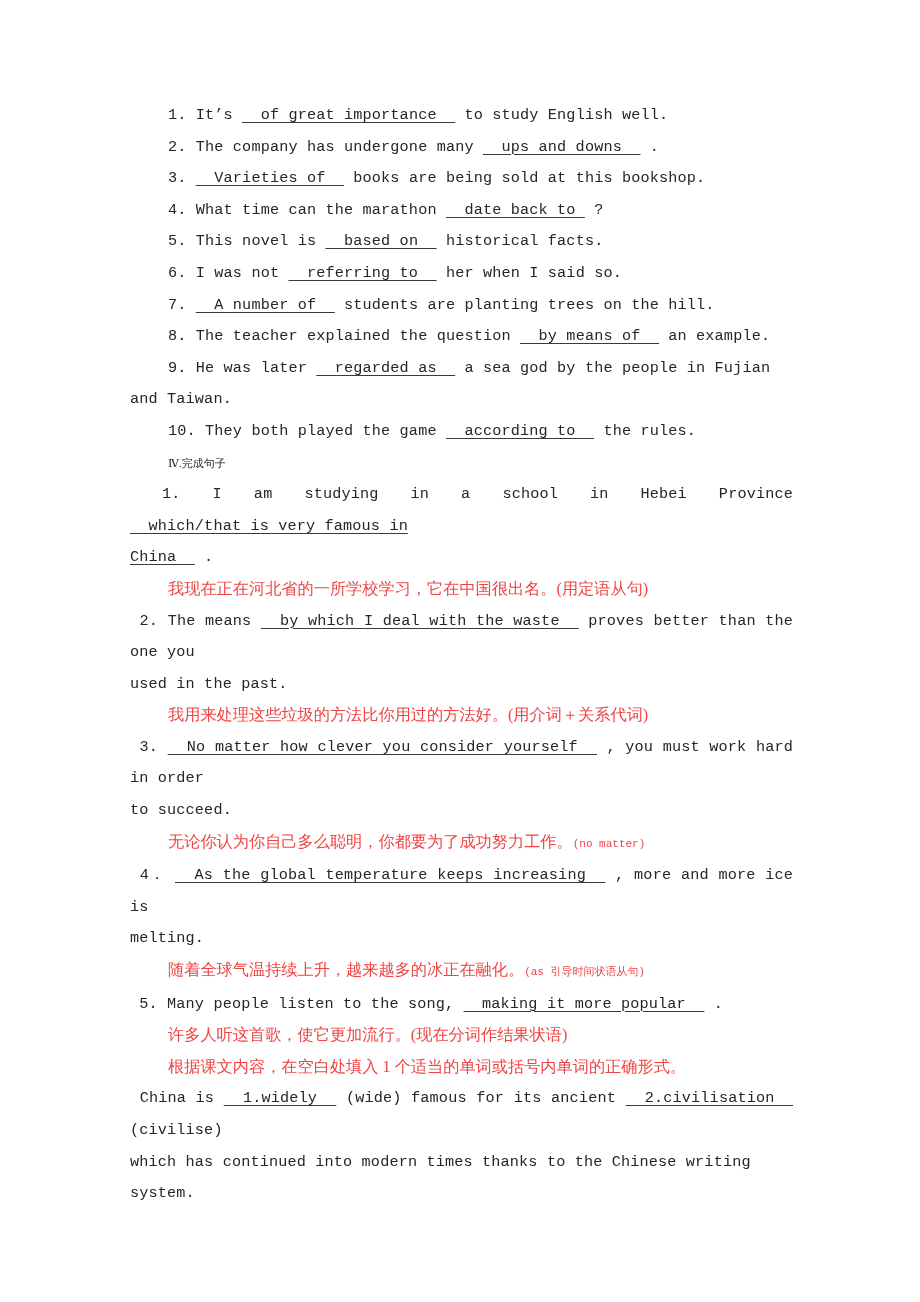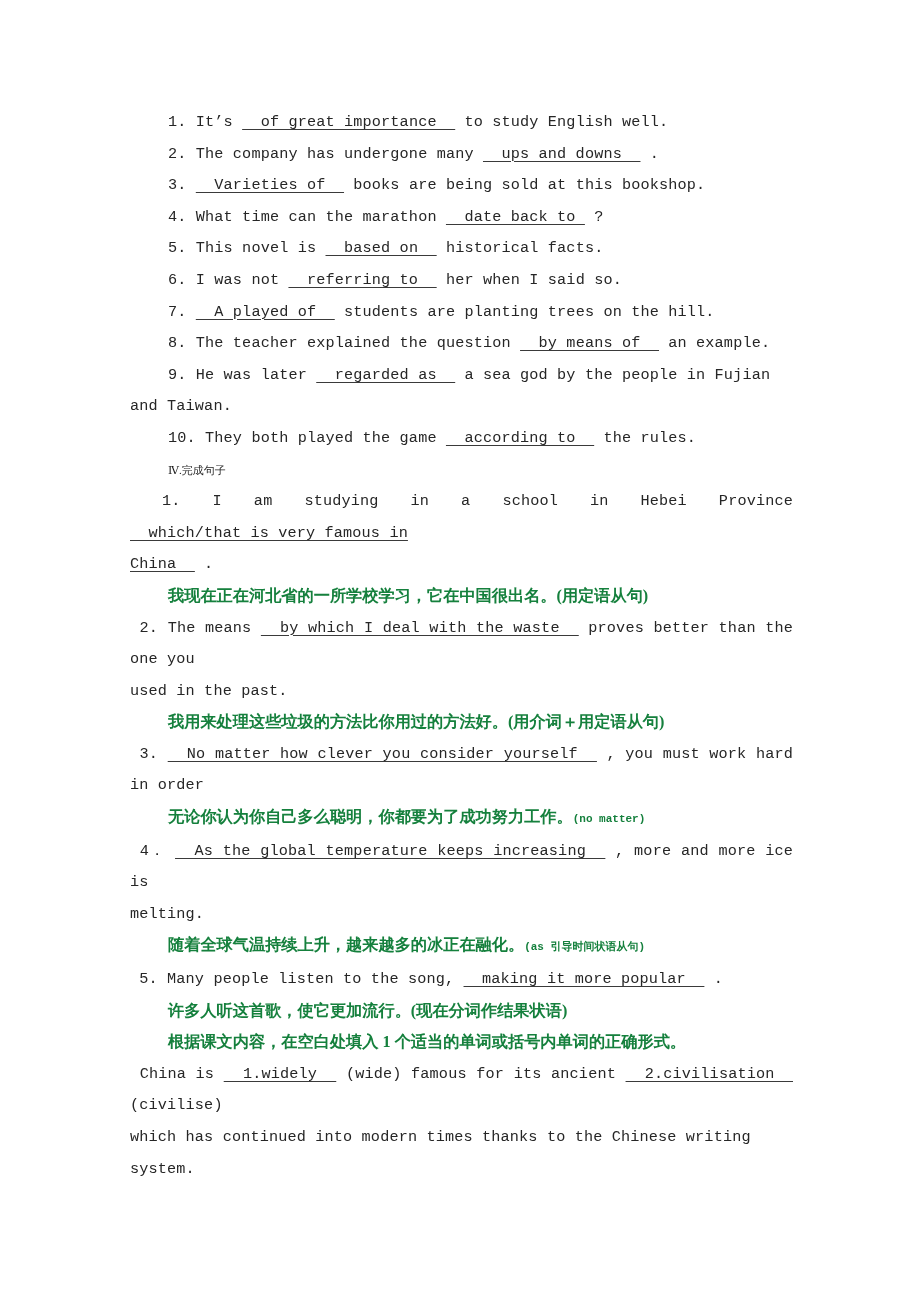--- a/index.html
+++ b/index.html
@@ -18,7 +18,7 @@
   .page {
     position: absolute;
     left: 0;
-    top: 7px;
+    top: 0;
     width: 920px;
     height: 1052px;
     background: #ffffff;

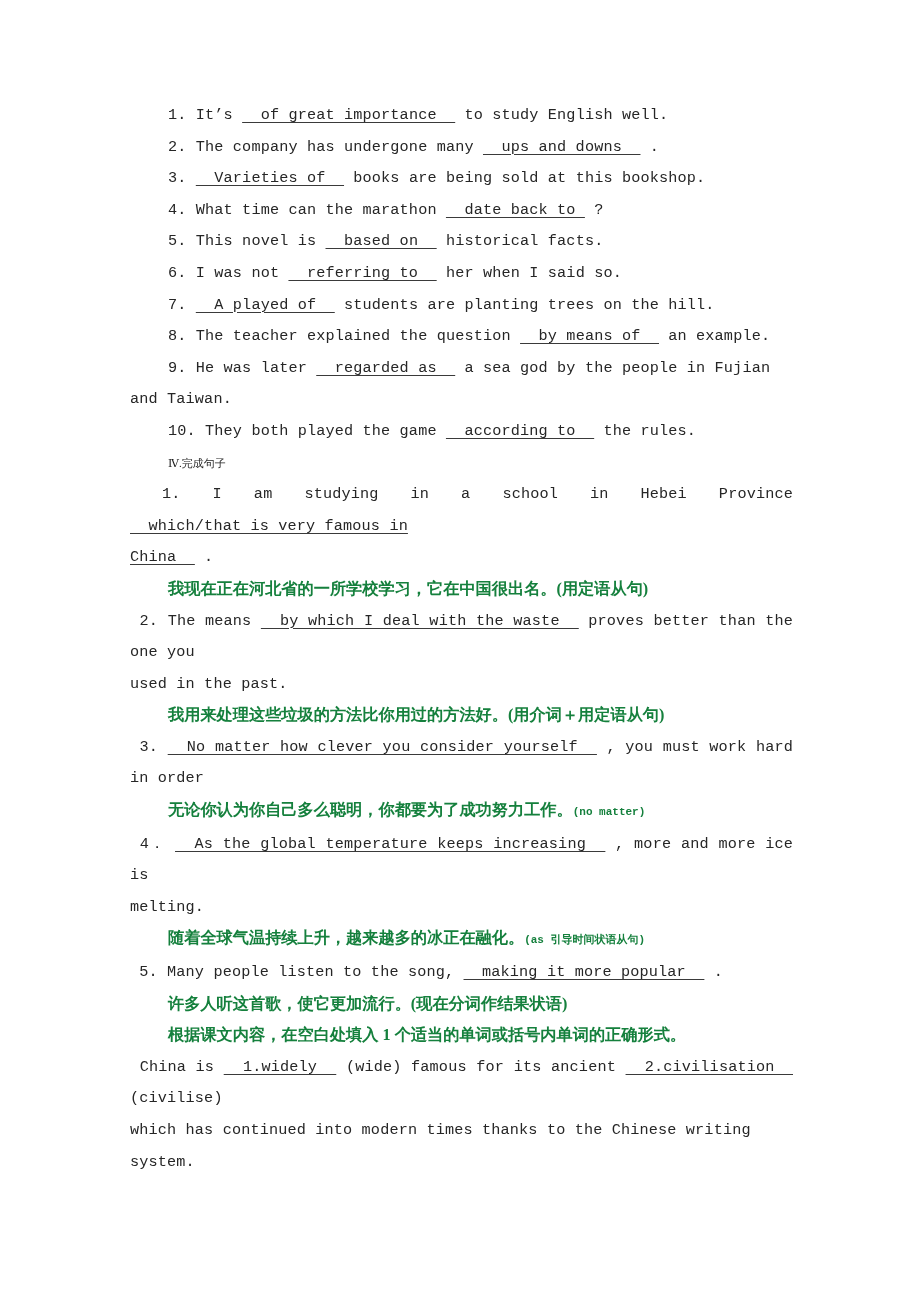--- a/index.html
+++ b/index.html
@@ -93,7 +93,7 @@
 
   <div class="ln indent"><span>6.</span><span> I was not </span><span class="blank">  referring to  </span><span> her when I said so.</span></div>
 
-  <div class="ln indent"><span>7.</span><span> </span><span class="blank">  A played of  </span><span> students are planting trees on the hill.</span></div>
+  <div class="ln indent"><span>7.</span><span> </span><span class="blank">  A number of  </span><span> students are planting trees on the hill.</span></div>
 
   <div class="ln indent"><span>8.</span><span> The teacher explained the question </span><span class="blank">  by means of  </span><span> an example.</span></div>
 

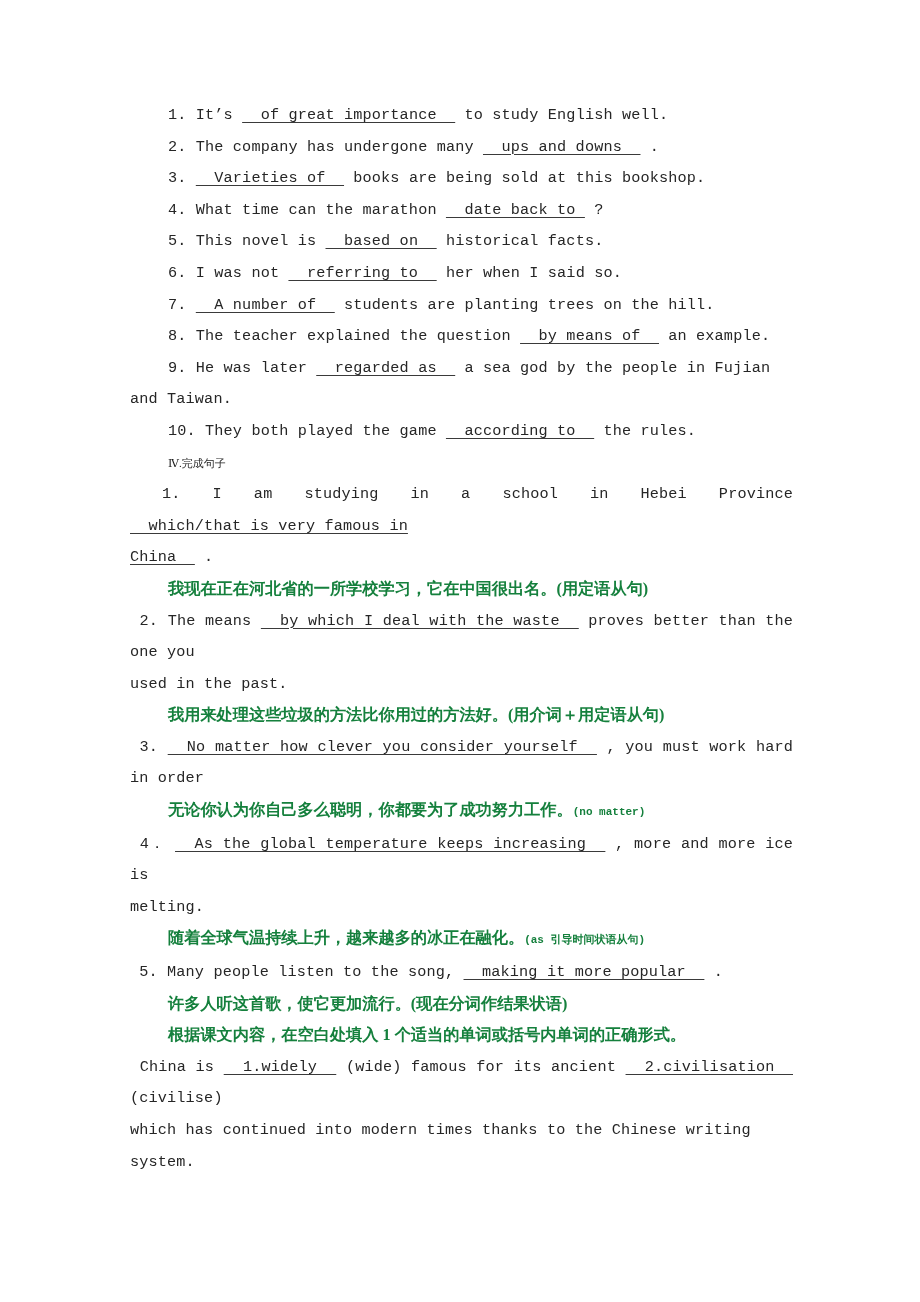--- a/index.html
+++ b/index.html
@@ -58,8 +58,7 @@
     font-size: 16.2px;
     line-height: 31.6px;
     text-indent: 38px;
-    color: #15803d;
-    font-weight: bold;
+    color: #ef4444;
   }
   .zh .en-inline {
     font-family: "Liberation Mono", "DejaVu Sans Mono", monospace;

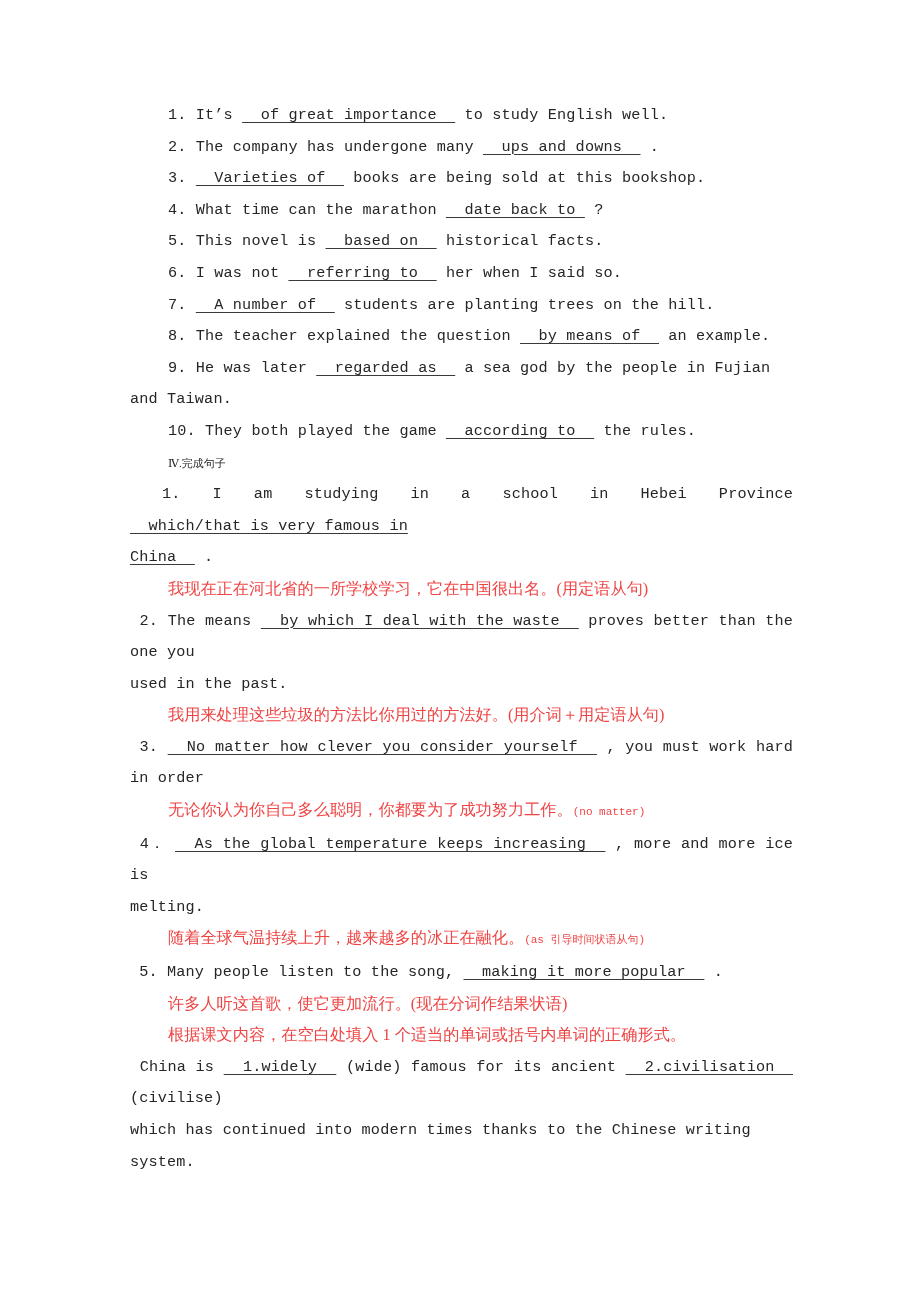--- a/index.html
+++ b/index.html
@@ -108,7 +108,7 @@
 
   <div class="ln just"><span> 2. The means </span><span class="blank">  by which I deal with the waste  </span><span> proves better than the one you</span></div>
   <div class="ln">used in the past.</div>
-  <div class="zh">我用来处理这些垃圾的方法比你用过的方法好。(用介词＋用定语从句)</div>
+  <div class="zh">我用来处理这些垃圾的方法比你用过的方法好。(用介词＋关系代词)</div>
 
   <div class="ln just"><span> 3. </span><span class="blank">  No matter how clever you consider yourself  </span><span> , you must work hard in order</span></div>
   <div class="zh"><span>无论你认为你自己多么聪明，你都要为了成功努力工作。</span><span class="en-inline">(no matter)</span></div>

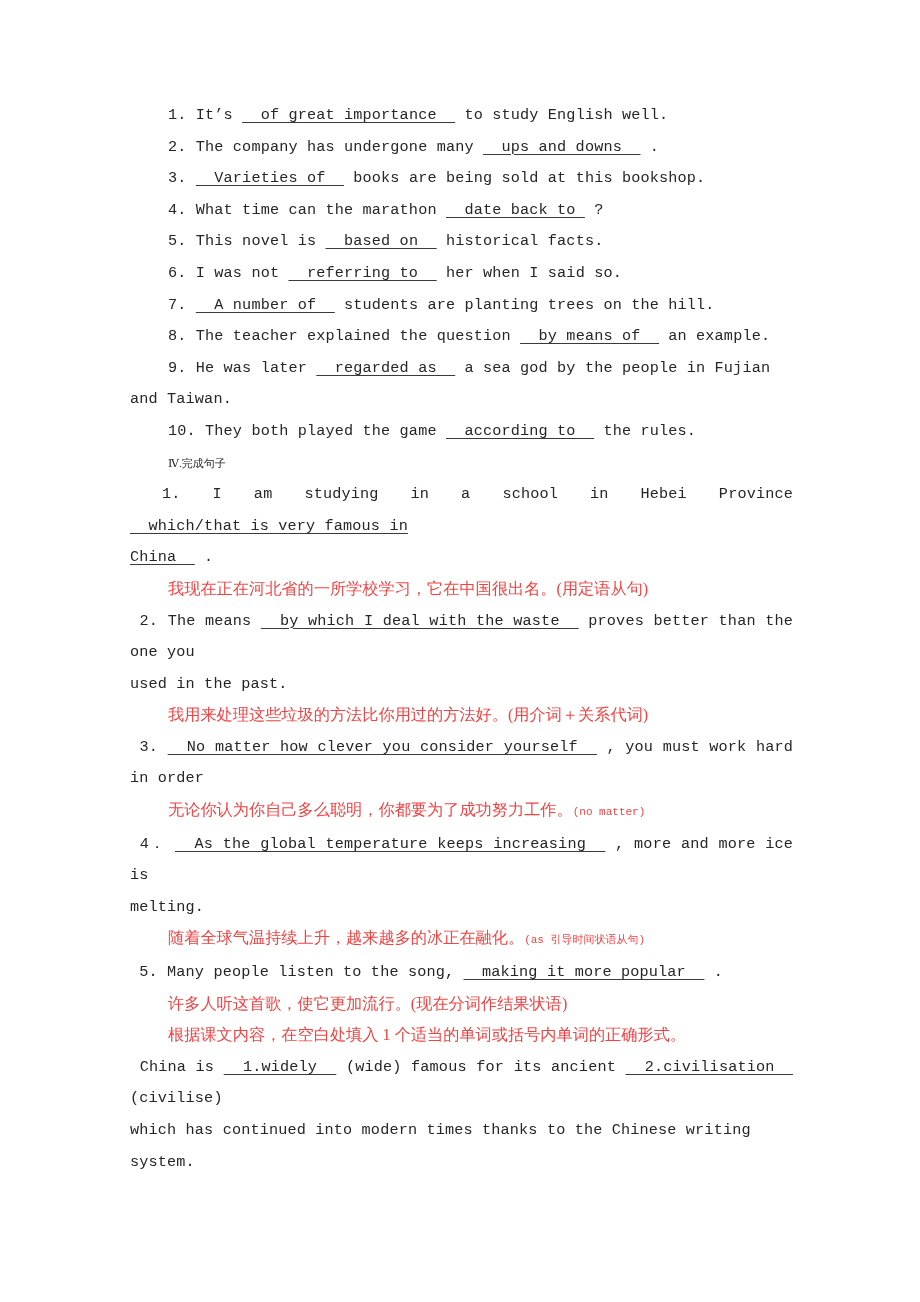--- a/index.html
+++ b/index.html
@@ -111,6 +111,7 @@
   <div class="zh">我用来处理这些垃圾的方法比你用过的方法好。(用介词＋关系代词)</div>
 
   <div class="ln just"><span> 3. </span><span class="blank">  No matter how clever you consider yourself  </span><span> , you must work hard in order</span></div>
+  <div class="ln">to succeed.</div>
   <div class="zh"><span>无论你认为你自己多么聪明，你都要为了成功努力工作。</span><span class="en-inline">(no matter)</span></div>
 
   <div class="ln just"><span> 4． </span><span class="blank">  As the global temperature keeps increasing  </span><span> , more and more ice is</span></div>

